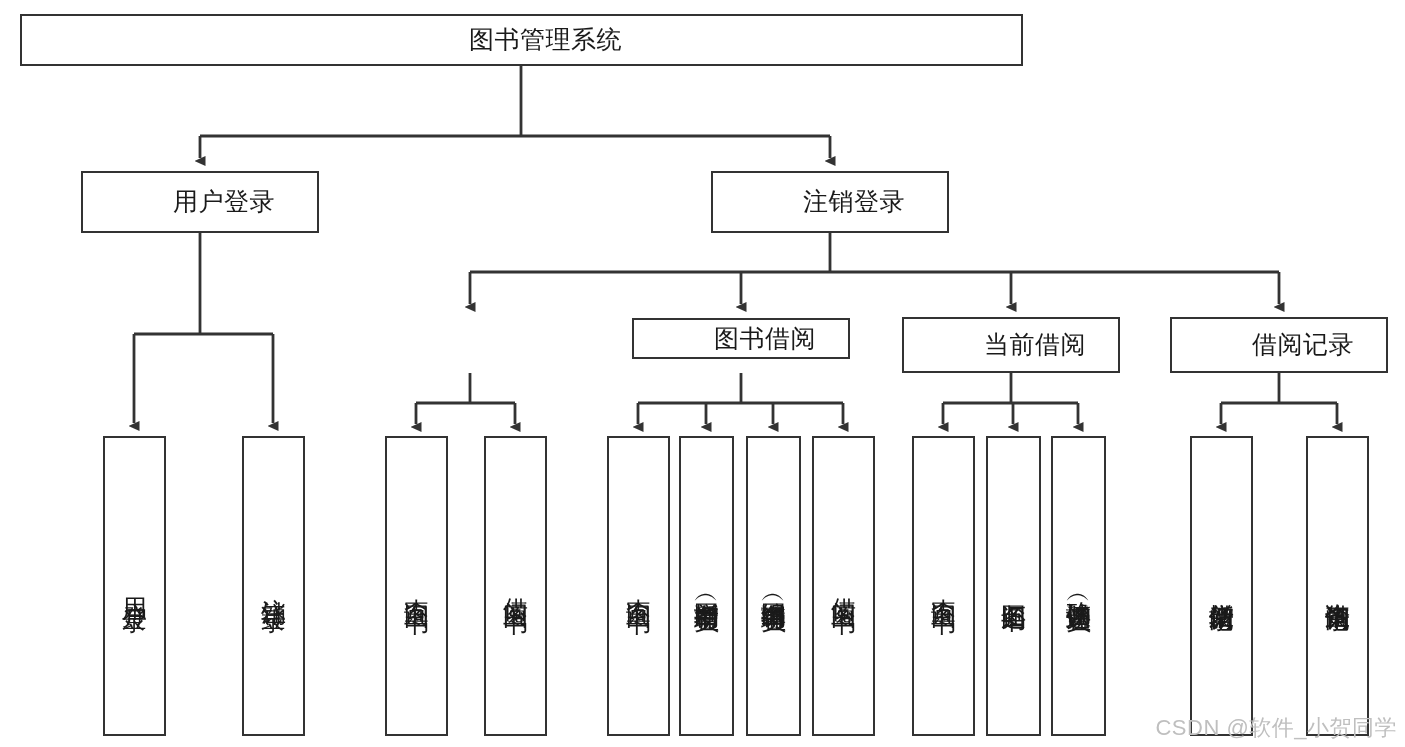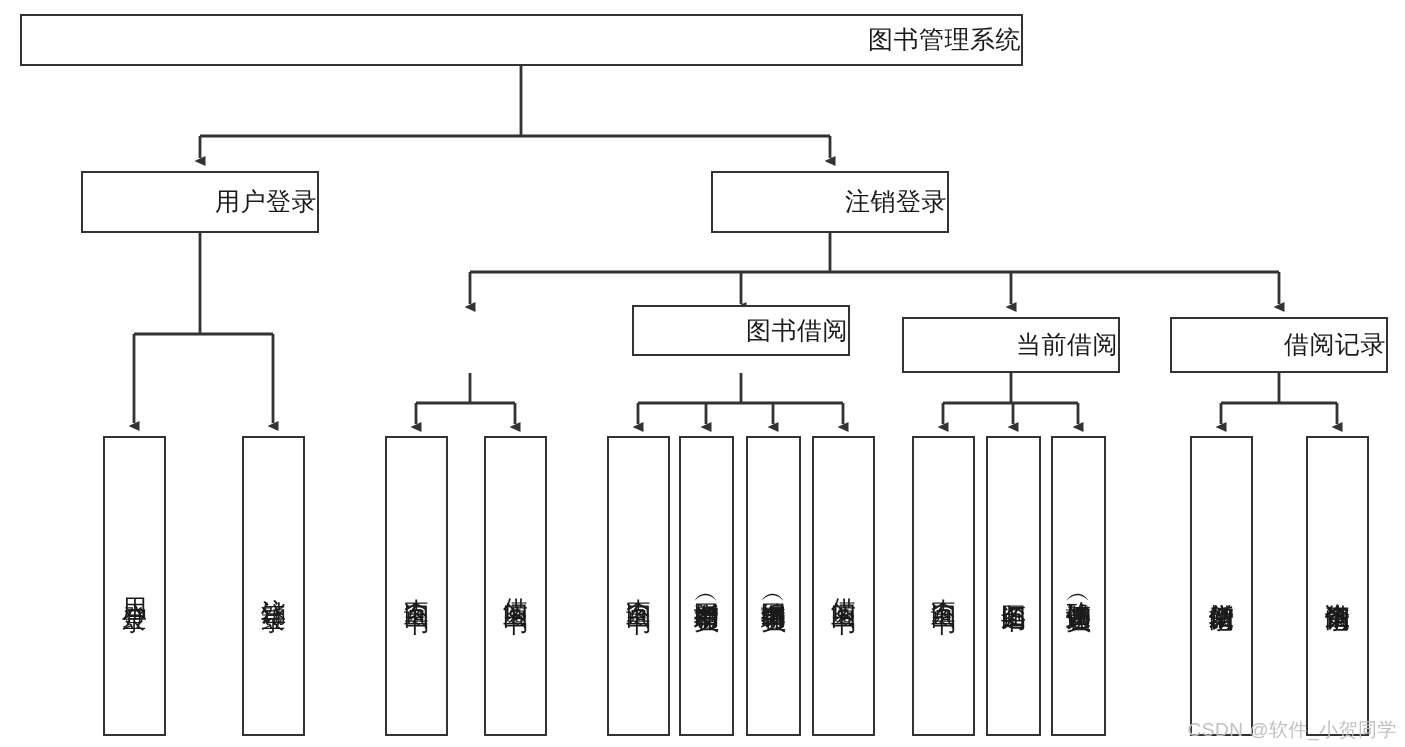--- a/index.html
+++ b/index.html
@@ -34,7 +34,7 @@
     border: 2.5px solid #333333;
     display: flex;
     align-items: center;
-    justify-content: flex-end;
+    justify-content: center;
     color: #1a1a1a;
     padding-left: 48px;
   }

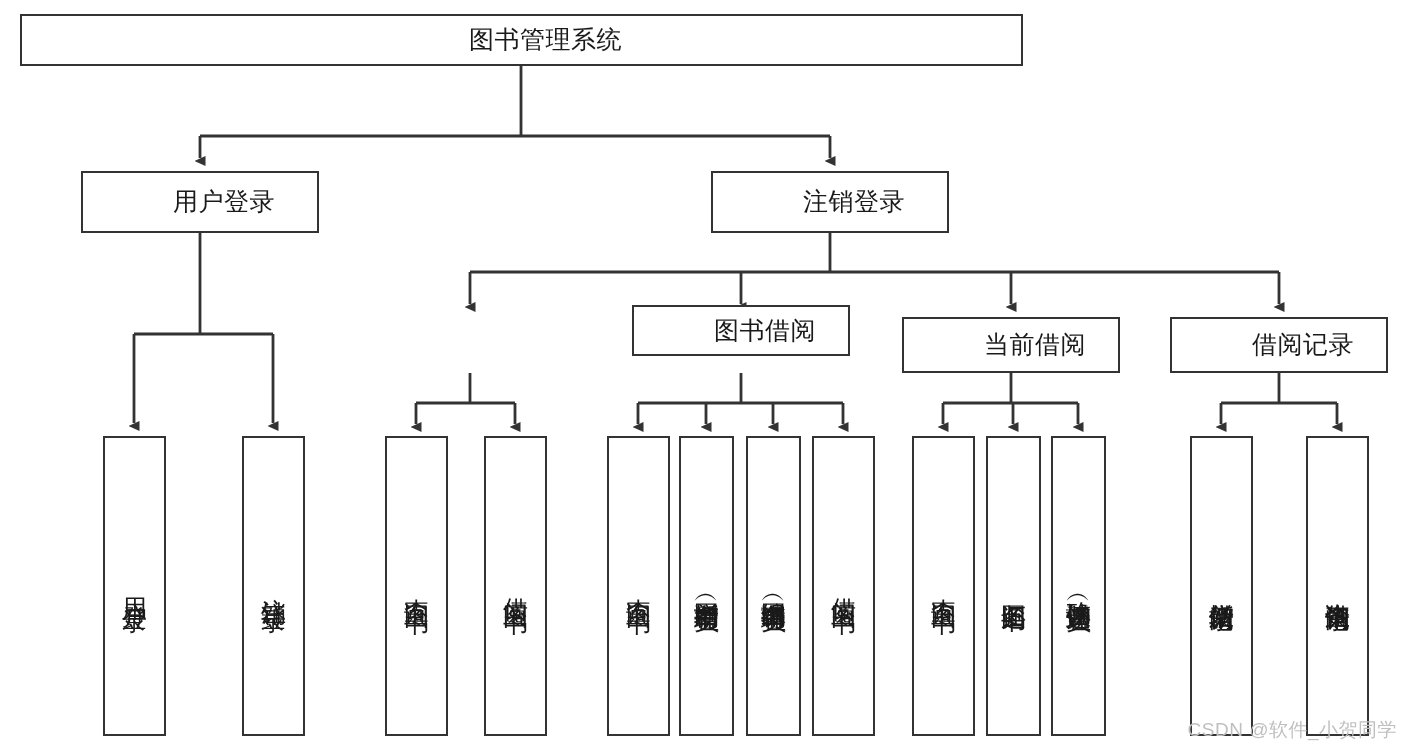--- a/index.html
+++ b/index.html
@@ -140,7 +140,7 @@
     <span class="label">注销登录</span>
   </div>
 
-  <div class="node horizontal" style="left: 632px; top: 305px; width: 218px; height: 51px;">
+  <div class="node horizontal" style="left: 632px; top: 318px; width: 218px; height: 41px;">
     <span class="label">图书借阅</span>
   </div>
   <div class="node horizontal" style="left: 1170px; top: 317px; width: 218px; height: 56px;">

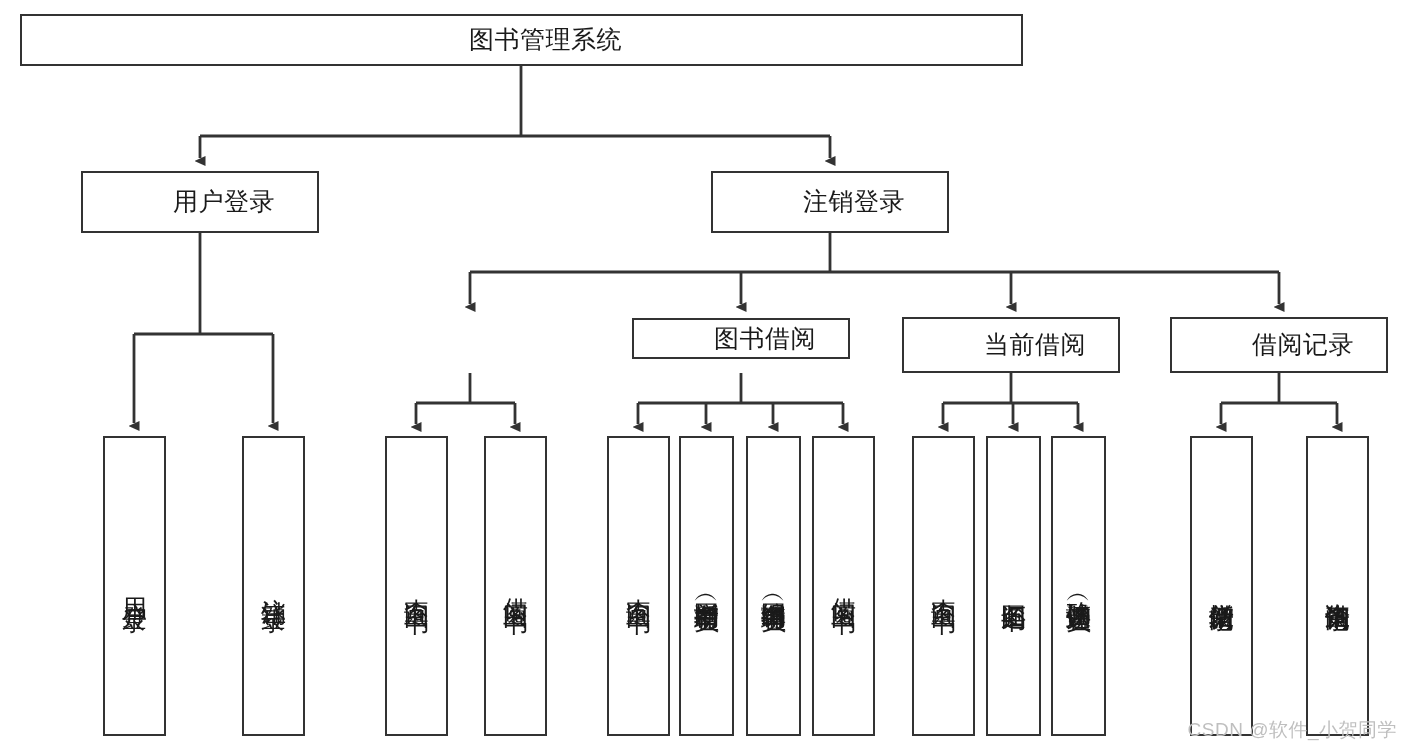--- a/index.html
+++ b/index.html
@@ -68,7 +68,7 @@
     position: absolute;
     right: 8px;
     bottom: 4px;
-    font-size: 19px;
+    font-size: 22px;
     color: #bfbfbf;
     white-space: nowrap;
     letter-spacing: 0.5px;

